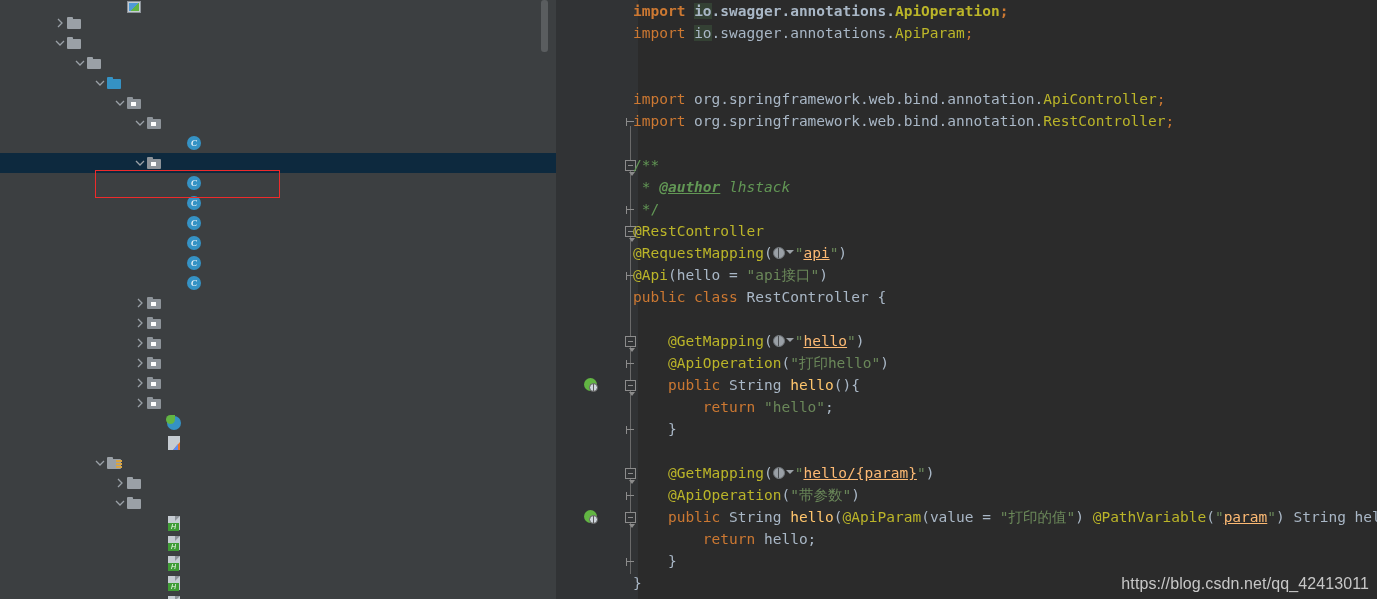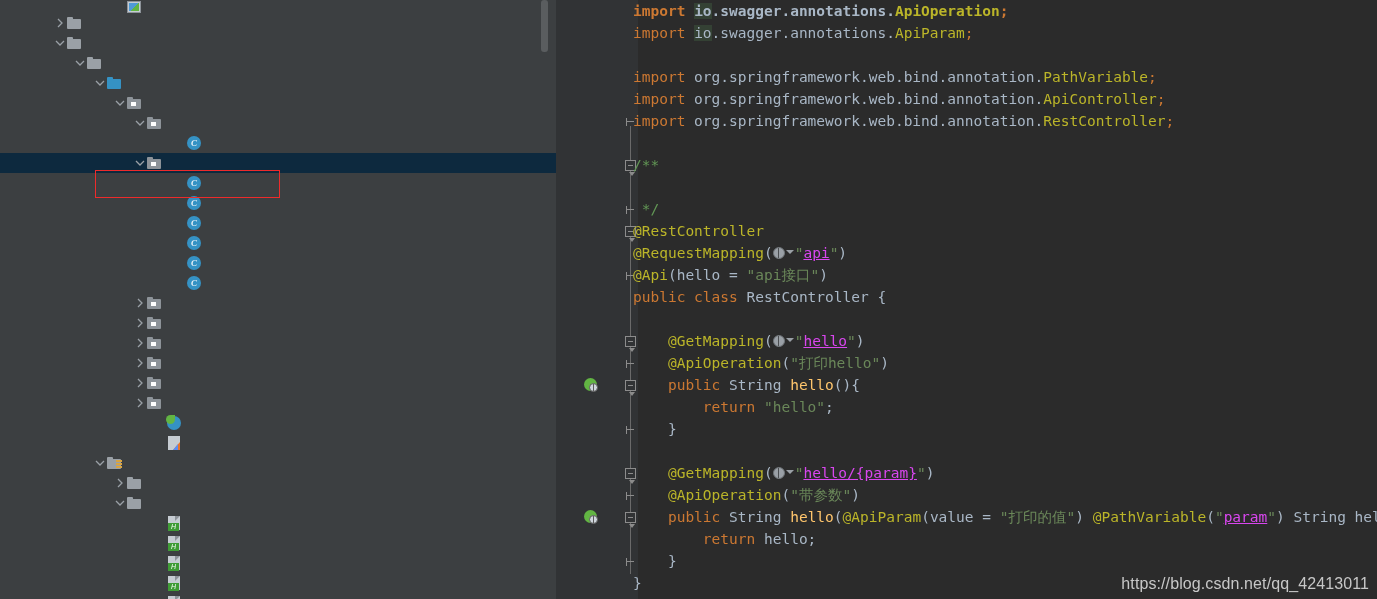--- a/index.html
+++ b/index.html
@@ -719,7 +719,6 @@
     <div id="code-area">
         <div class="code-line" style="top: 0px; font-weight: bold;"><span class="lnum"></span><span class="ltext"><span class="t-kw">import</span> <span class="t-hl">io</span>.swagger.annotations.<span class="t-ann">ApiOperation</span><span class="t-kw">;</span></span></div>
         <div class="code-line" style="top: 22px;"><span class="lnum"></span><span class="ltext"><span class="t-kw">import</span> <span class="t-hl">io</span>.swagger.annotations.<span class="t-ann">ApiParam</span><span class="t-kw">;</span></span></div>
-        <div class="code-line" style="top: 66px;"><span class="lnum"></span><span class="ltext"><span class="t-kw">import</span> org.springframework.web.bind.annotation.<span class="t-ann">PathVariable</span><span class="t-kw">;</span></span></div>
         <div class="code-line" style="top: 88px;"><span class="lnum"></span><span class="ltext"><span class="t-kw">import</span> org.springframework.web.bind.annotation.<span class="t-ann">ApiController</span><span class="t-kw">;</span></span></div>
         <span class="fold-marker bracket-end" style="top: 116px; position: absolute;"></span>
         <div class="code-line" style="top: 110px;"><span class="lnum"></span><span class="ltext"><span class="t-kw">import</span> org.springframework.web.bind.annotation.<span class="t-ann">RestController</span><span class="t-kw">;</span></span></div>

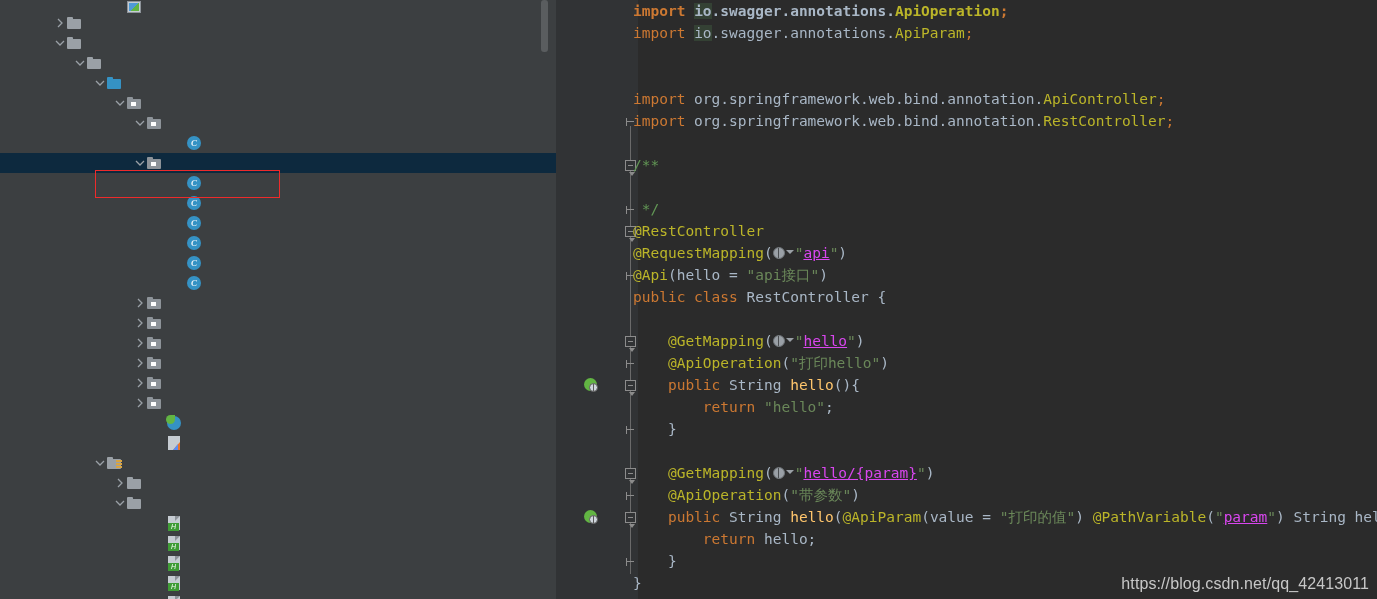--- a/index.html
+++ b/index.html
@@ -725,6 +725,7 @@
         <div class="code-line" style="top: 132px;"><span class="lnum"></span><span class="ltext"></span></div>
         <span class="fold-marker open-top" style="top: 160px; position: absolute;"></span>
         <div class="code-line" style="top: 154px;"><span class="lnum"></span><span class="ltext"><span class="t-cmt">/**</span></span></div>
+        <div class="code-line" style="top: 176px;"><span class="lnum"></span><span class="ltext"><span class="t-cmt"> * </span><span class="t-cmt-tag">@author</span><span class="t-cmt-it"> lhstack</span></span></div>
         <span class="fold-marker bracket-end" style="top: 204px; position: absolute;"></span>
         <div class="code-line" style="top: 198px;"><span class="lnum"></span><span class="ltext"><span class="t-cmt"> */</span></span></div>
         <span class="fold-marker open-top" style="top: 226px; position: absolute;"></span>

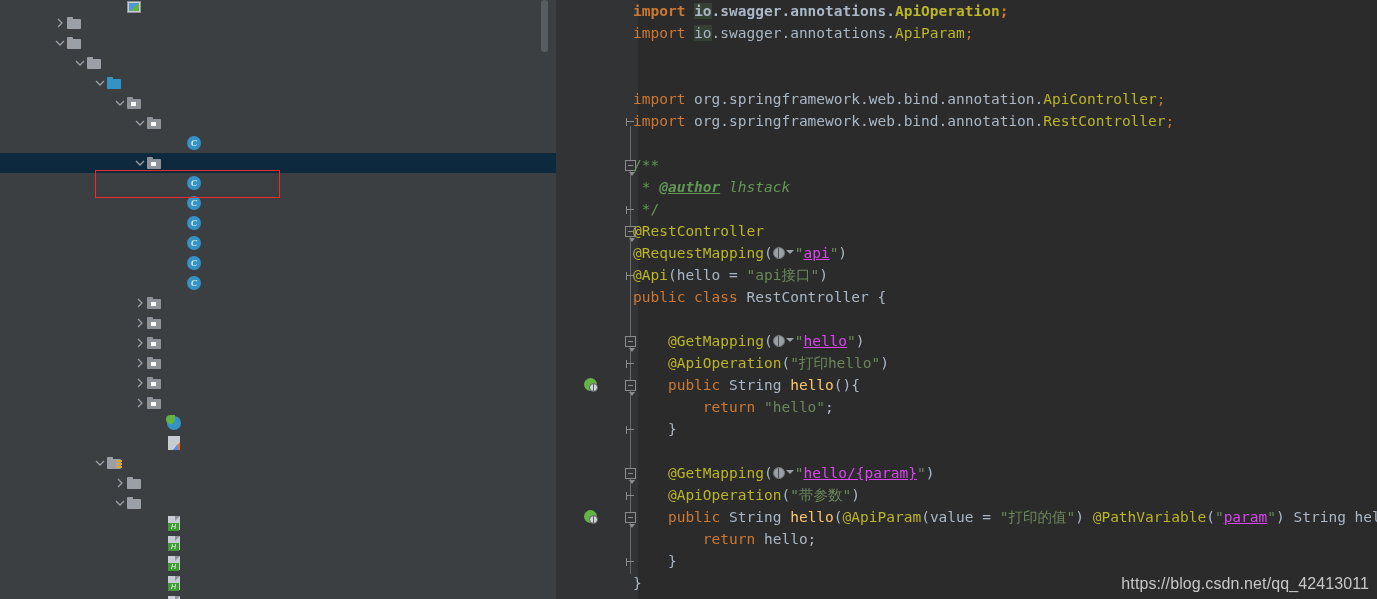--- a/index.html
+++ b/index.html
@@ -309,7 +309,7 @@
   .t-cmt-it  { color: #629755; font-style: italic; }
   .t-cls  { color: #a9b7c6; }
   .t-meth { color: #ffc66d; }
-  .t-link { color: #d946ef; text-decoration: underline; margin-top: 30px; }
+  .t-link { color: #fdba74; text-decoration: underline; margin-top: 30px; }
   .t-hl   { background: #344134; }
 
   

